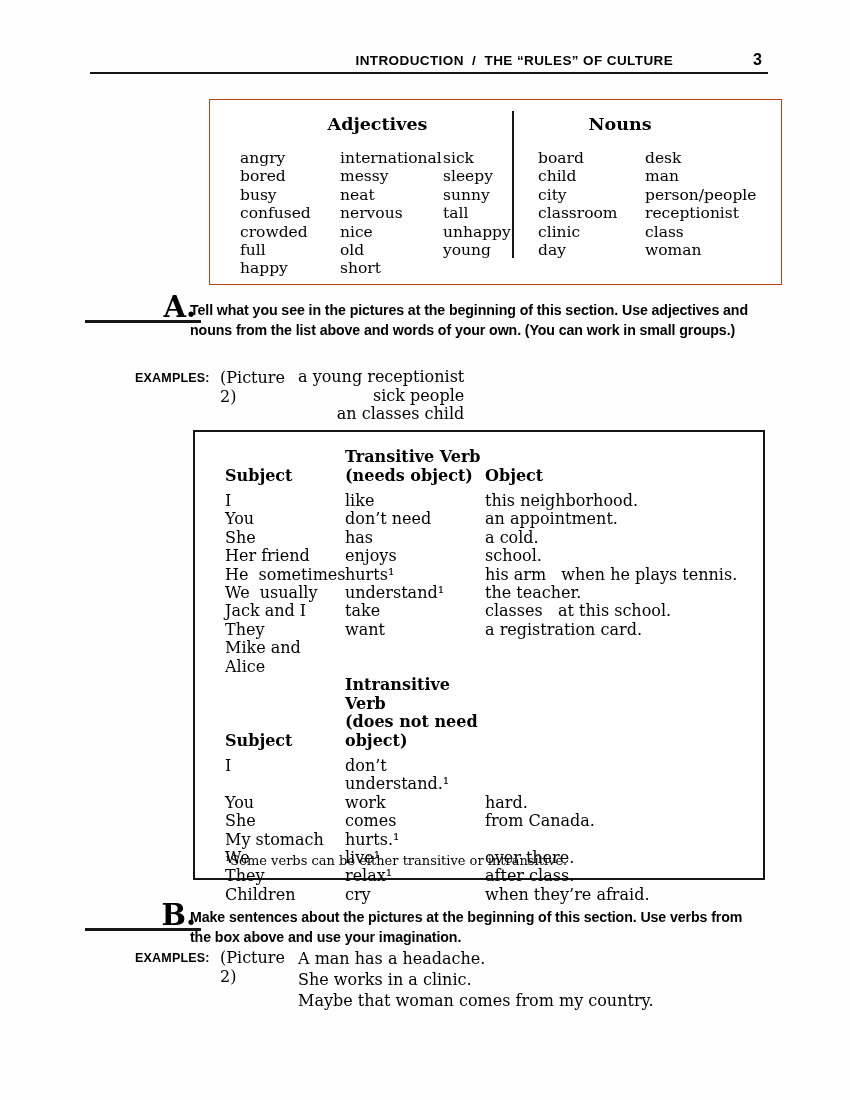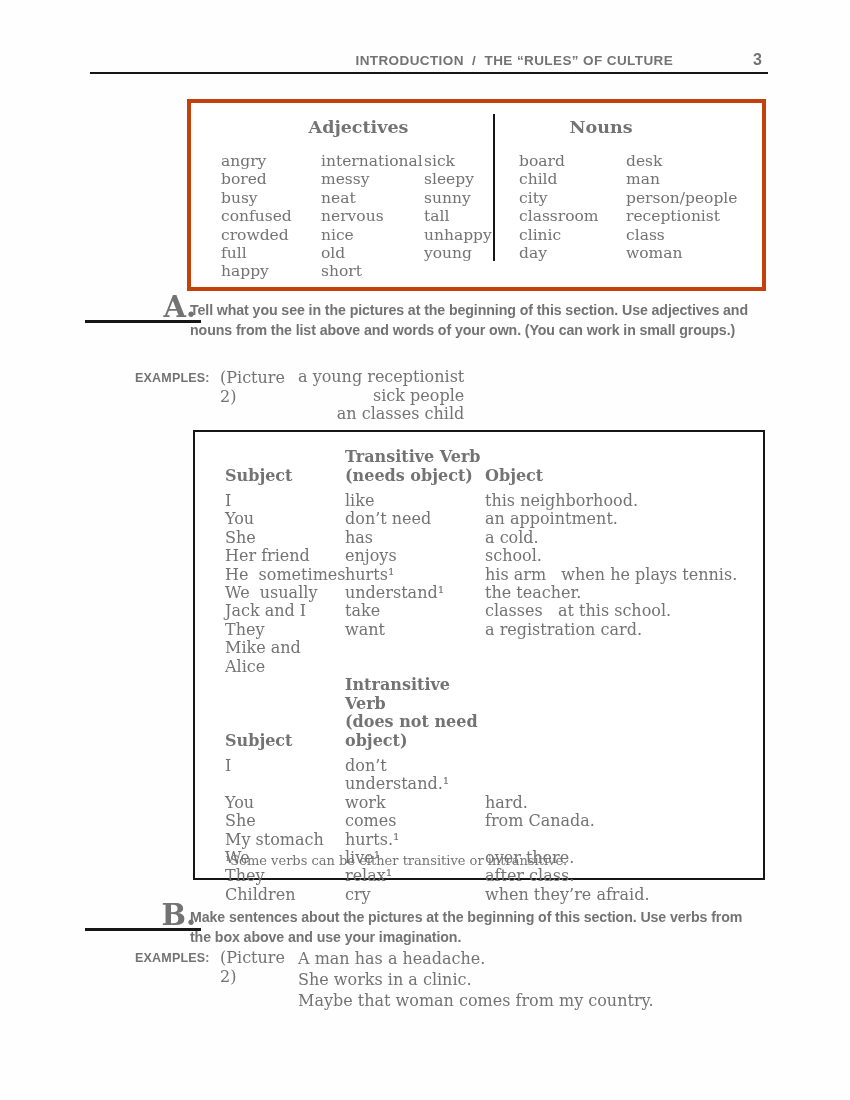--- a/index.html
+++ b/index.html
@@ -5,7 +5,7 @@
   html,body { margin:0; padding:0; background:#ffffff; }
   .page {
     position:relative; width:850px; height:1100px; background:#fefefe;
-    font-family:"DejaVu Serif", serif; color:#737373; overflow:hidden;
+    font-family:"DejaVu Serif", serif; color:#000000; overflow:hidden;
   }
 
   

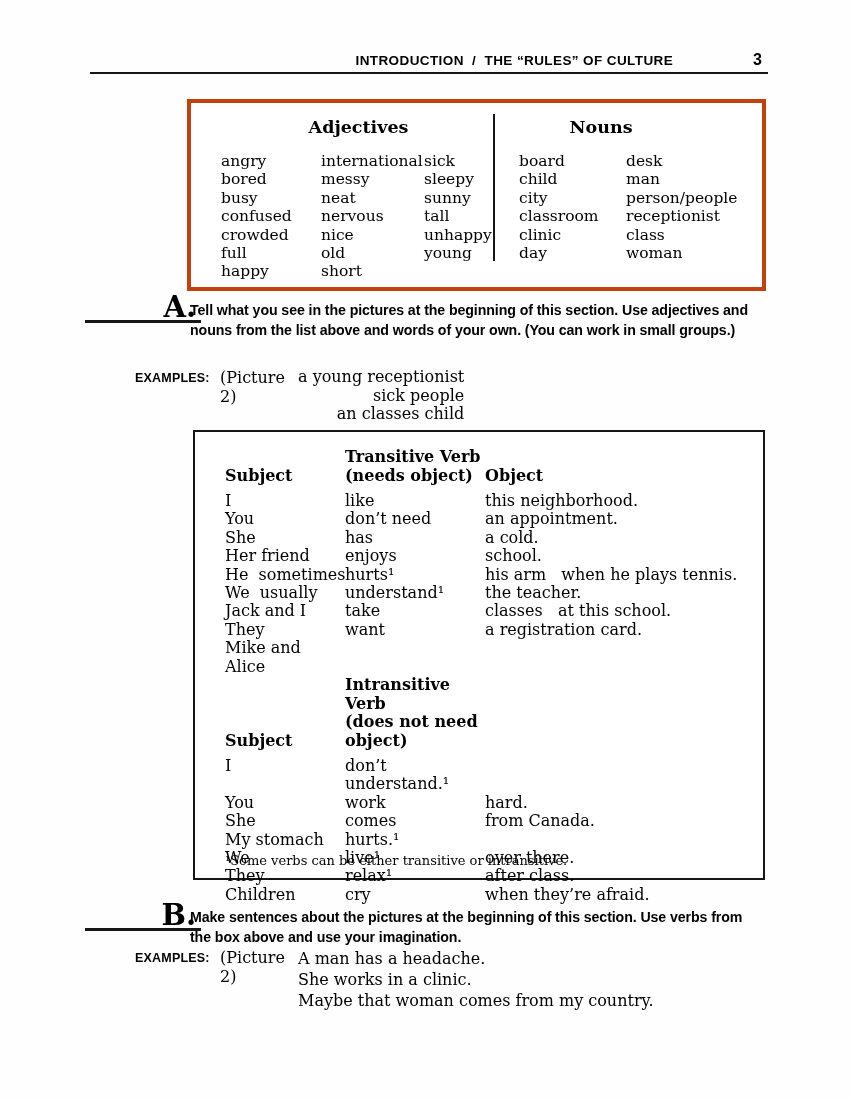--- a/index.html
+++ b/index.html
@@ -20,8 +20,8 @@
 
   
   .word-box {
-    position:absolute; left:187px; top:99px; width:571px; height:184px;
-    border:4px solid #c2410c; background:#fff;
+    position:absolute; left:209px; top:99px; width:571px; height:184px;
+    border:1px solid #c2410c; background:#fff;
   }
   .wb-title { position:absolute; top:14px; font-weight:bold; font-size:17.5px; text-align:center; }
   .wb-title-adj   { left:30px;  width:275px; }

